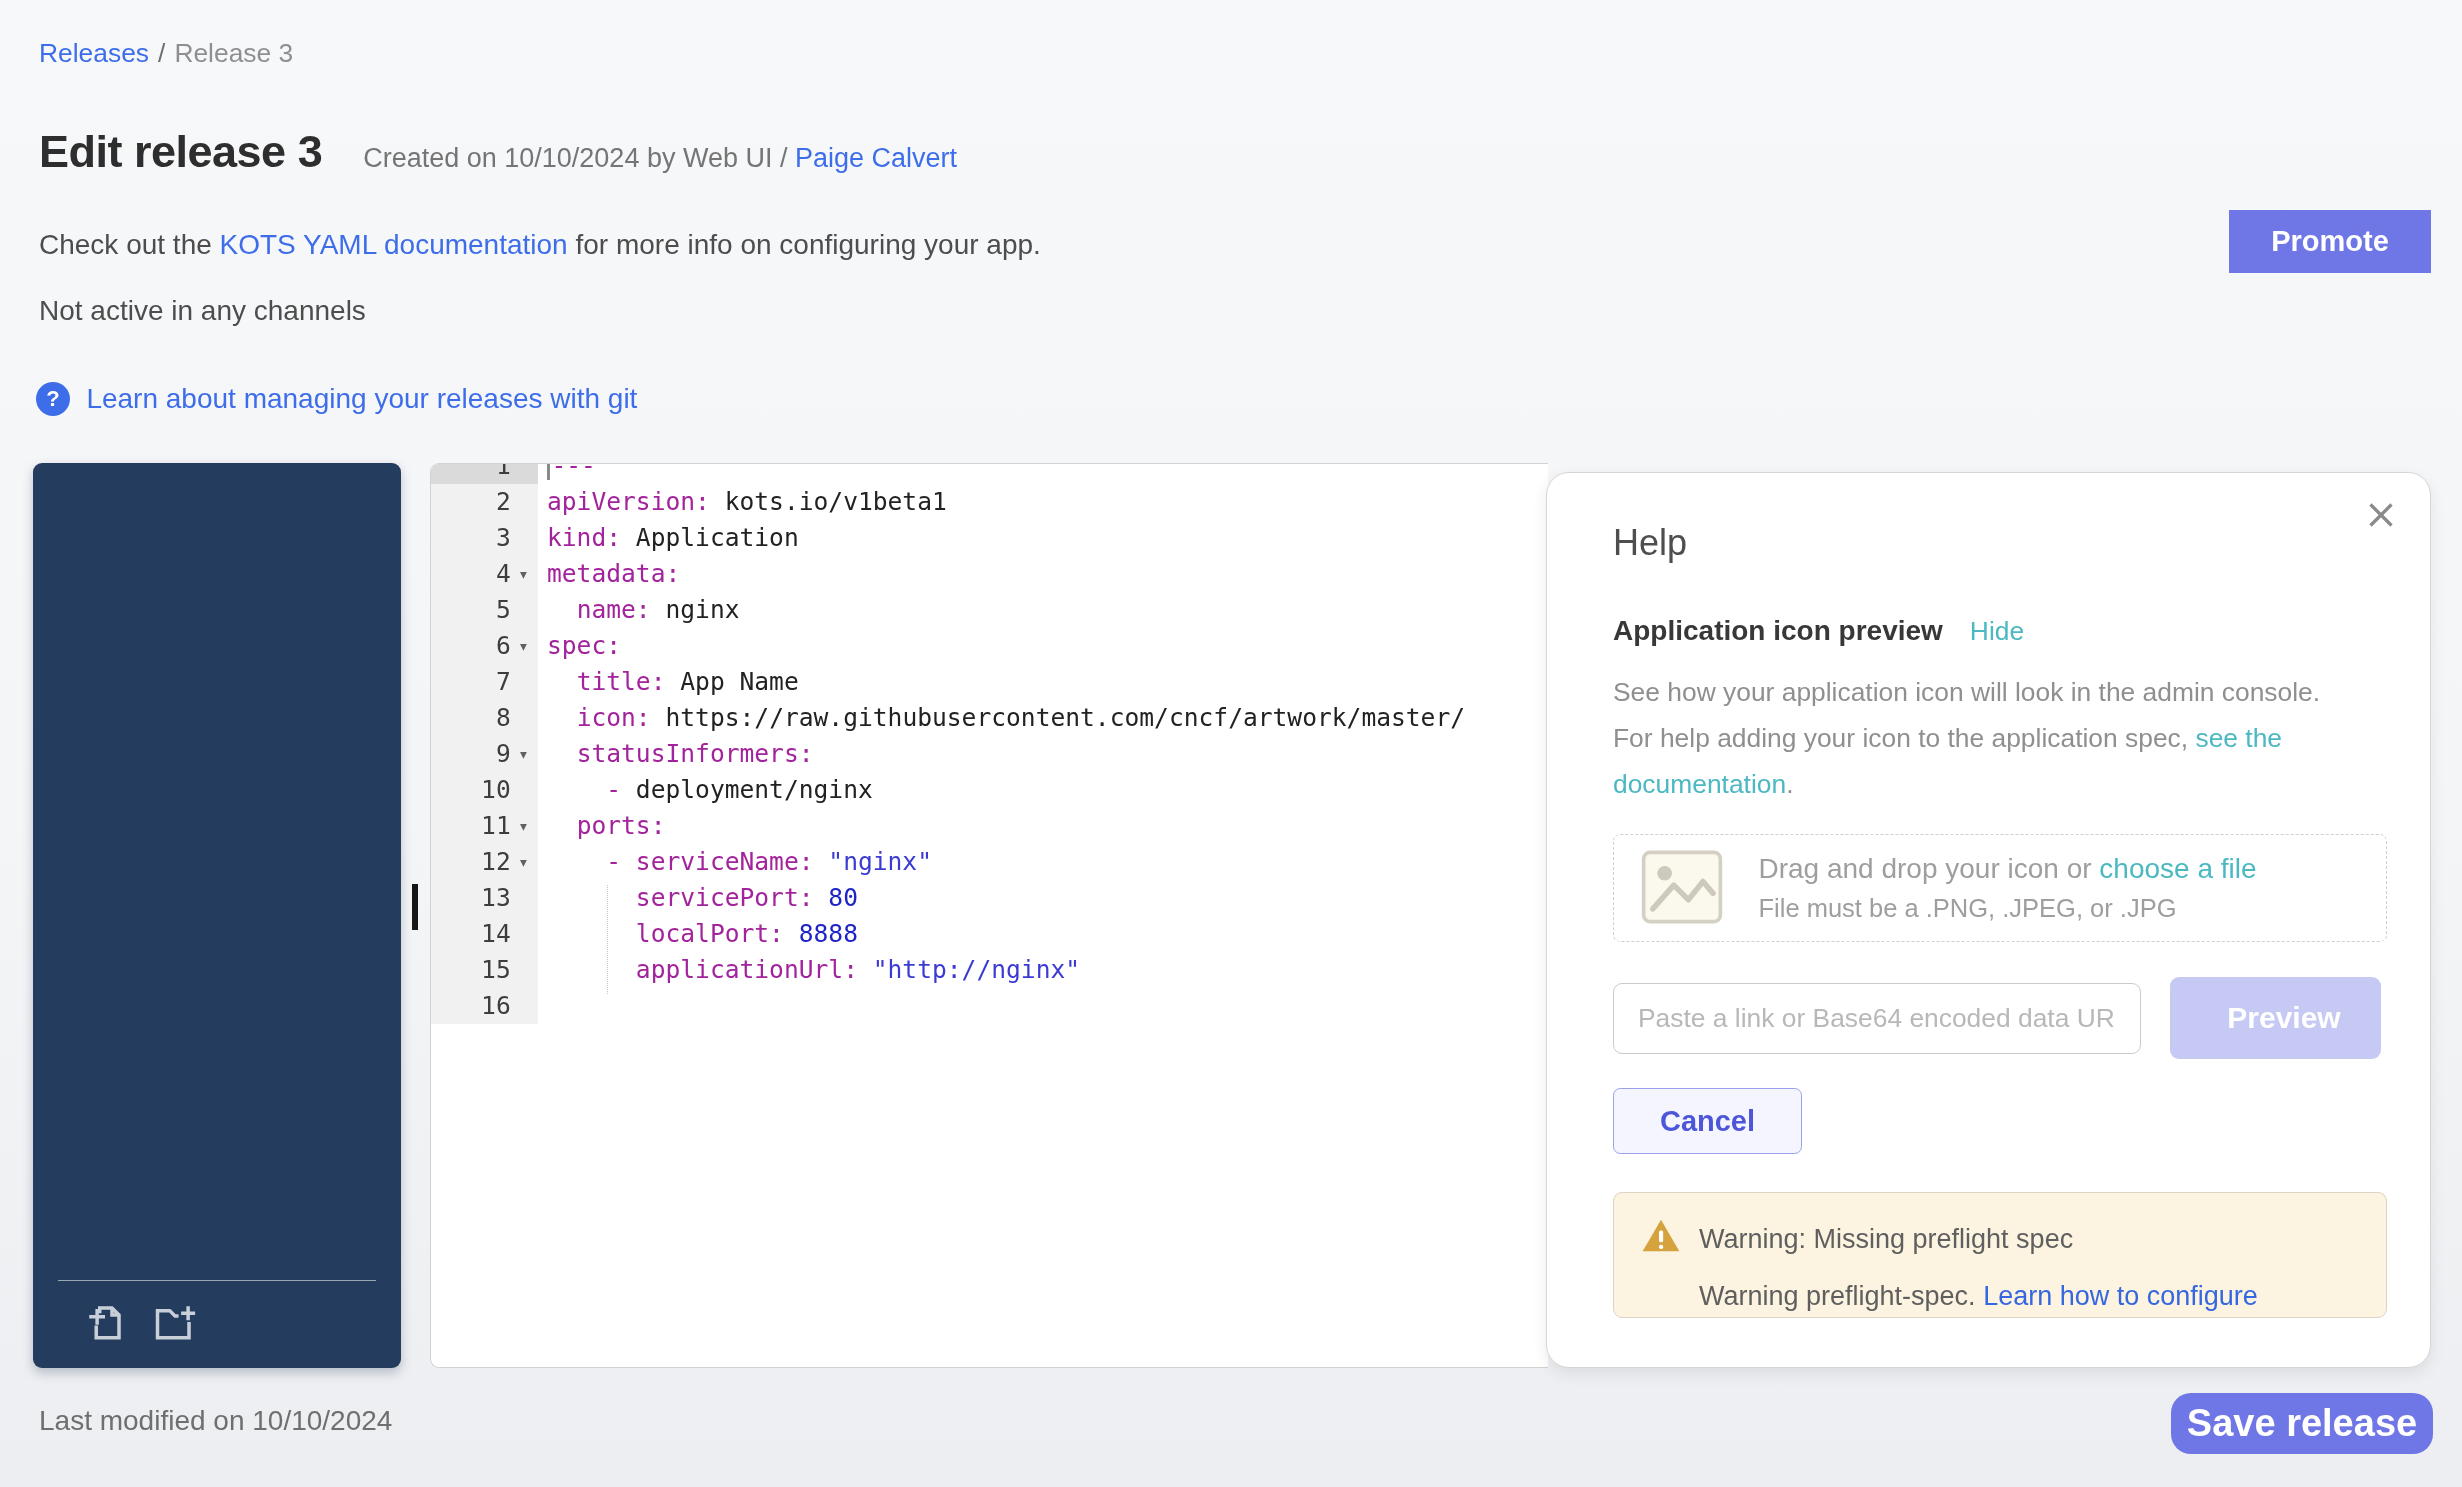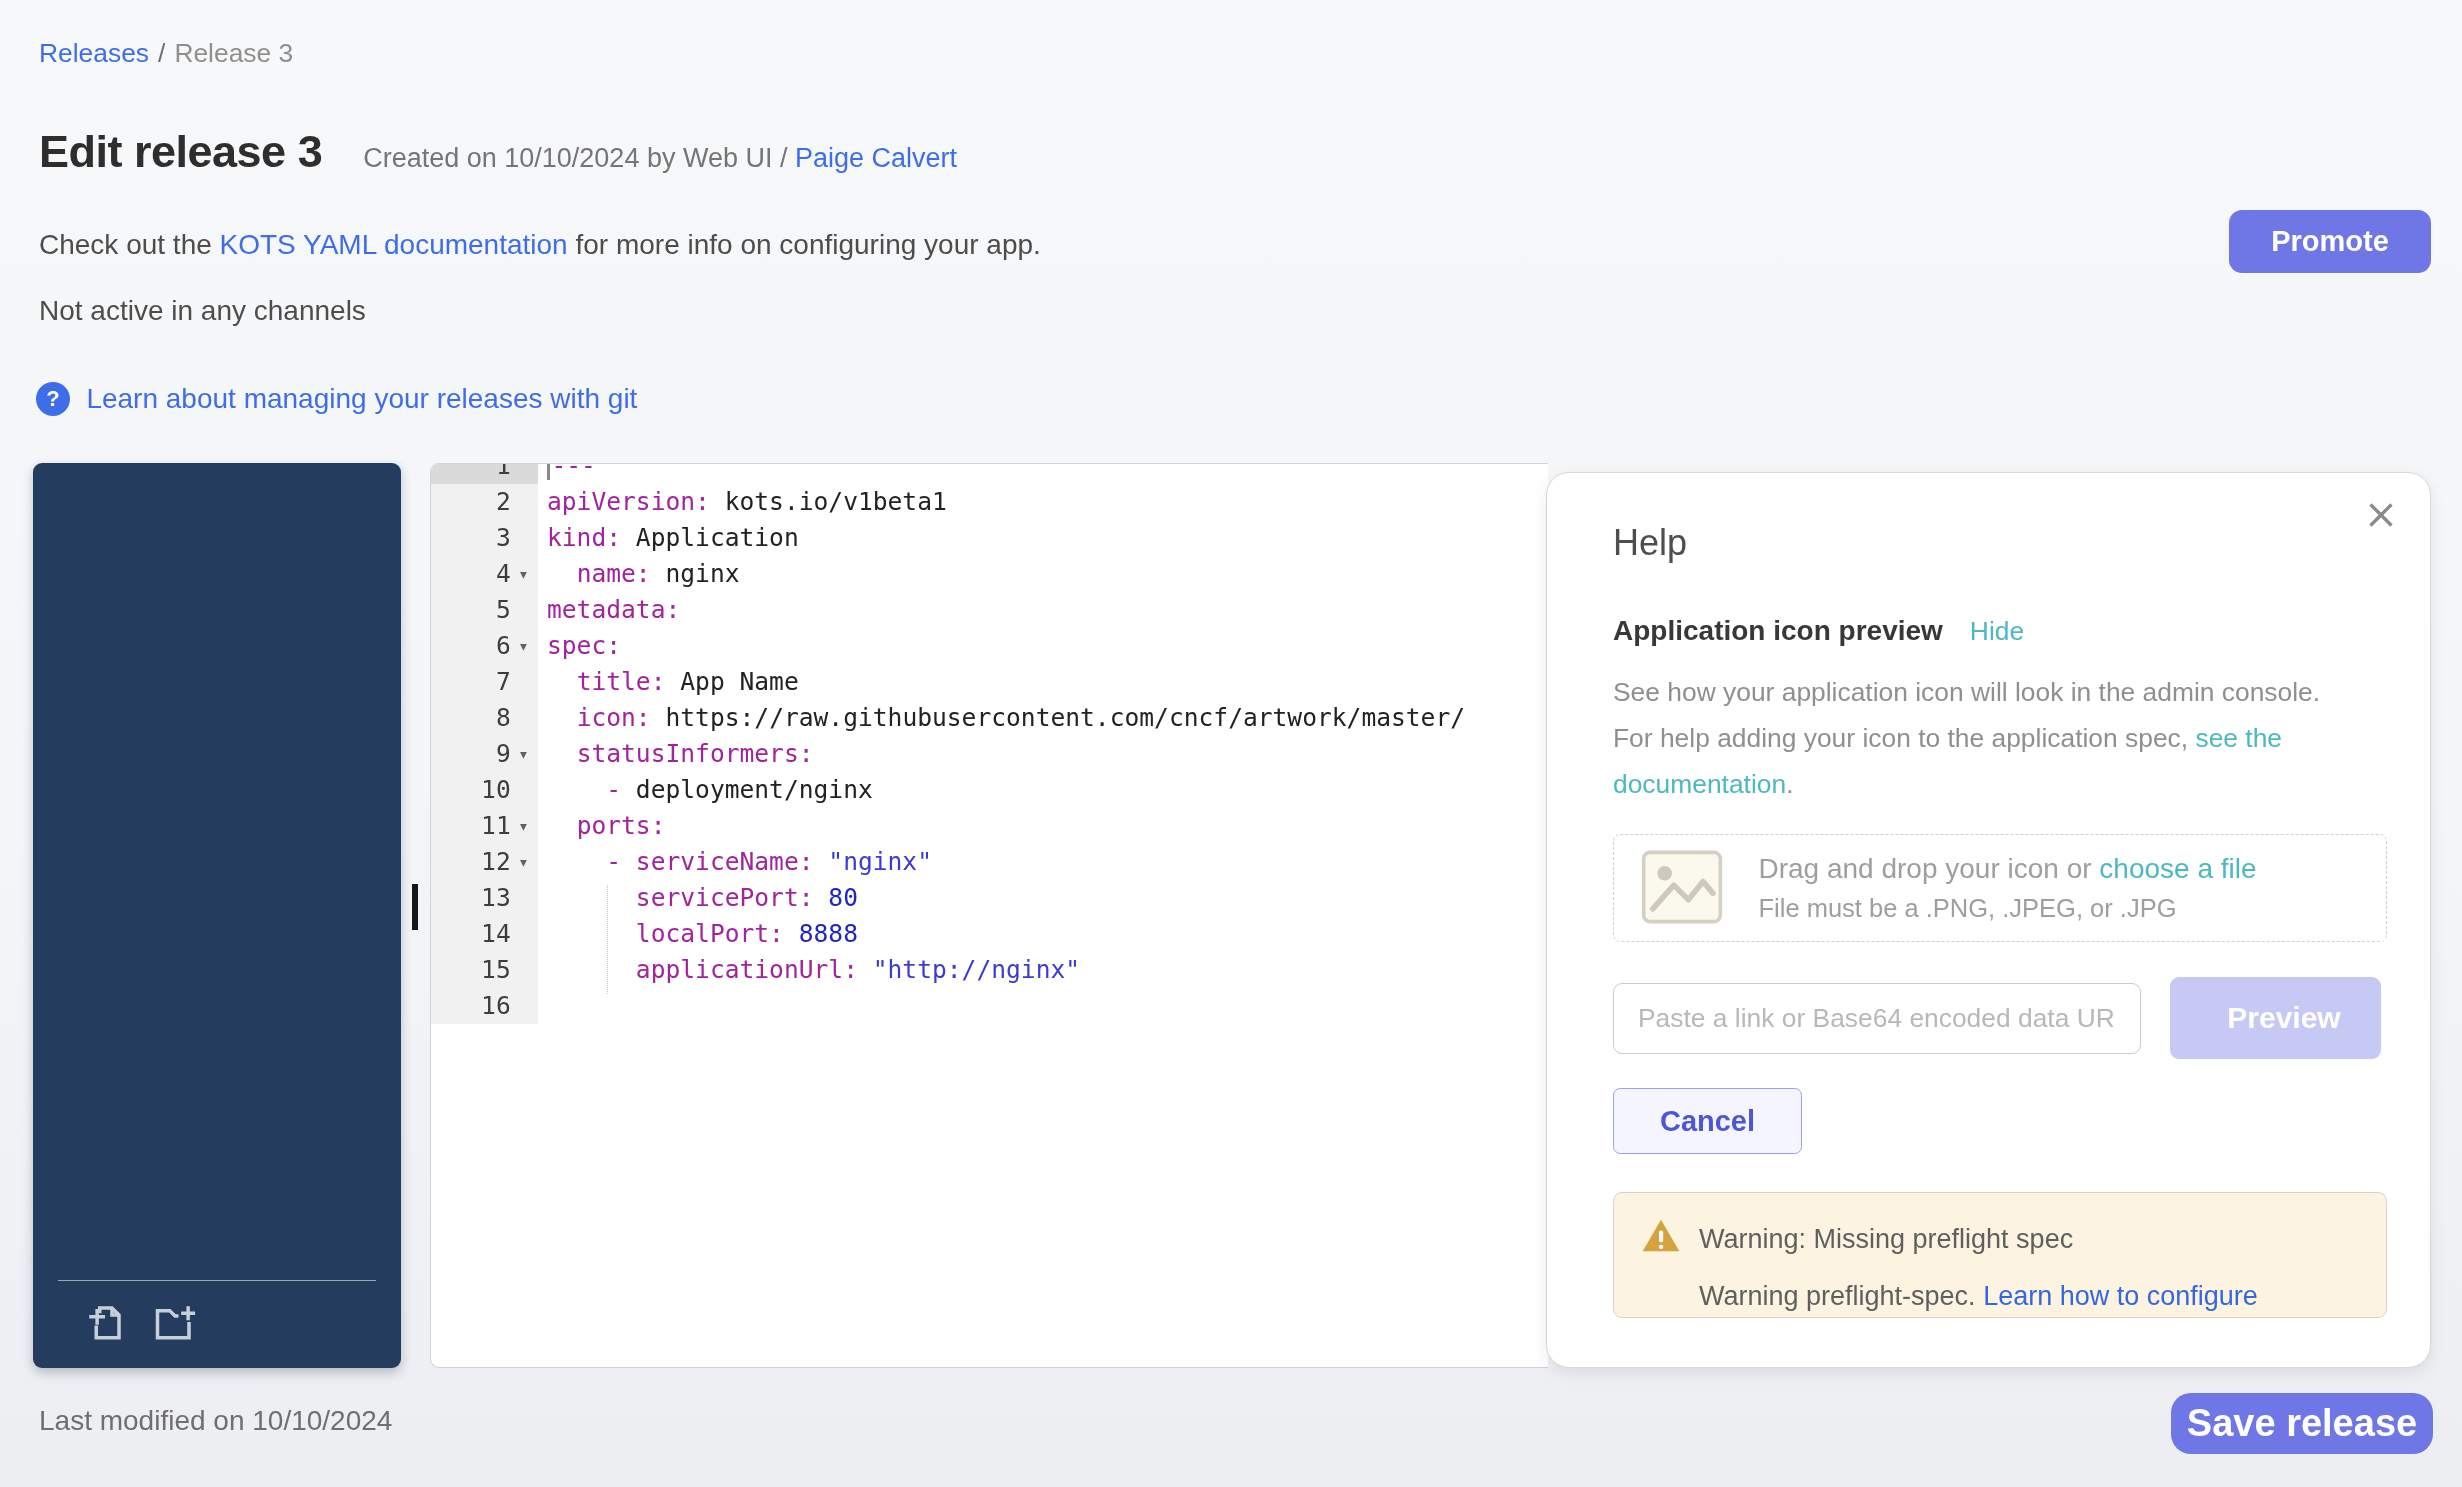--- a/index.html
+++ b/index.html
@@ -28,7 +28,7 @@
 
   .promote-btn {
     position: absolute; left: 2229px; top: 210px; width: 202px; height: 63px;
-    background: #6f76e6; border: none; border-radius: 13px;
+    background: #6f76e6; border: none; border-radius: 0;
     color: #ffffff; font-size: 29px; font-weight: 700; font-family: inherit; cursor: pointer;
   }
 

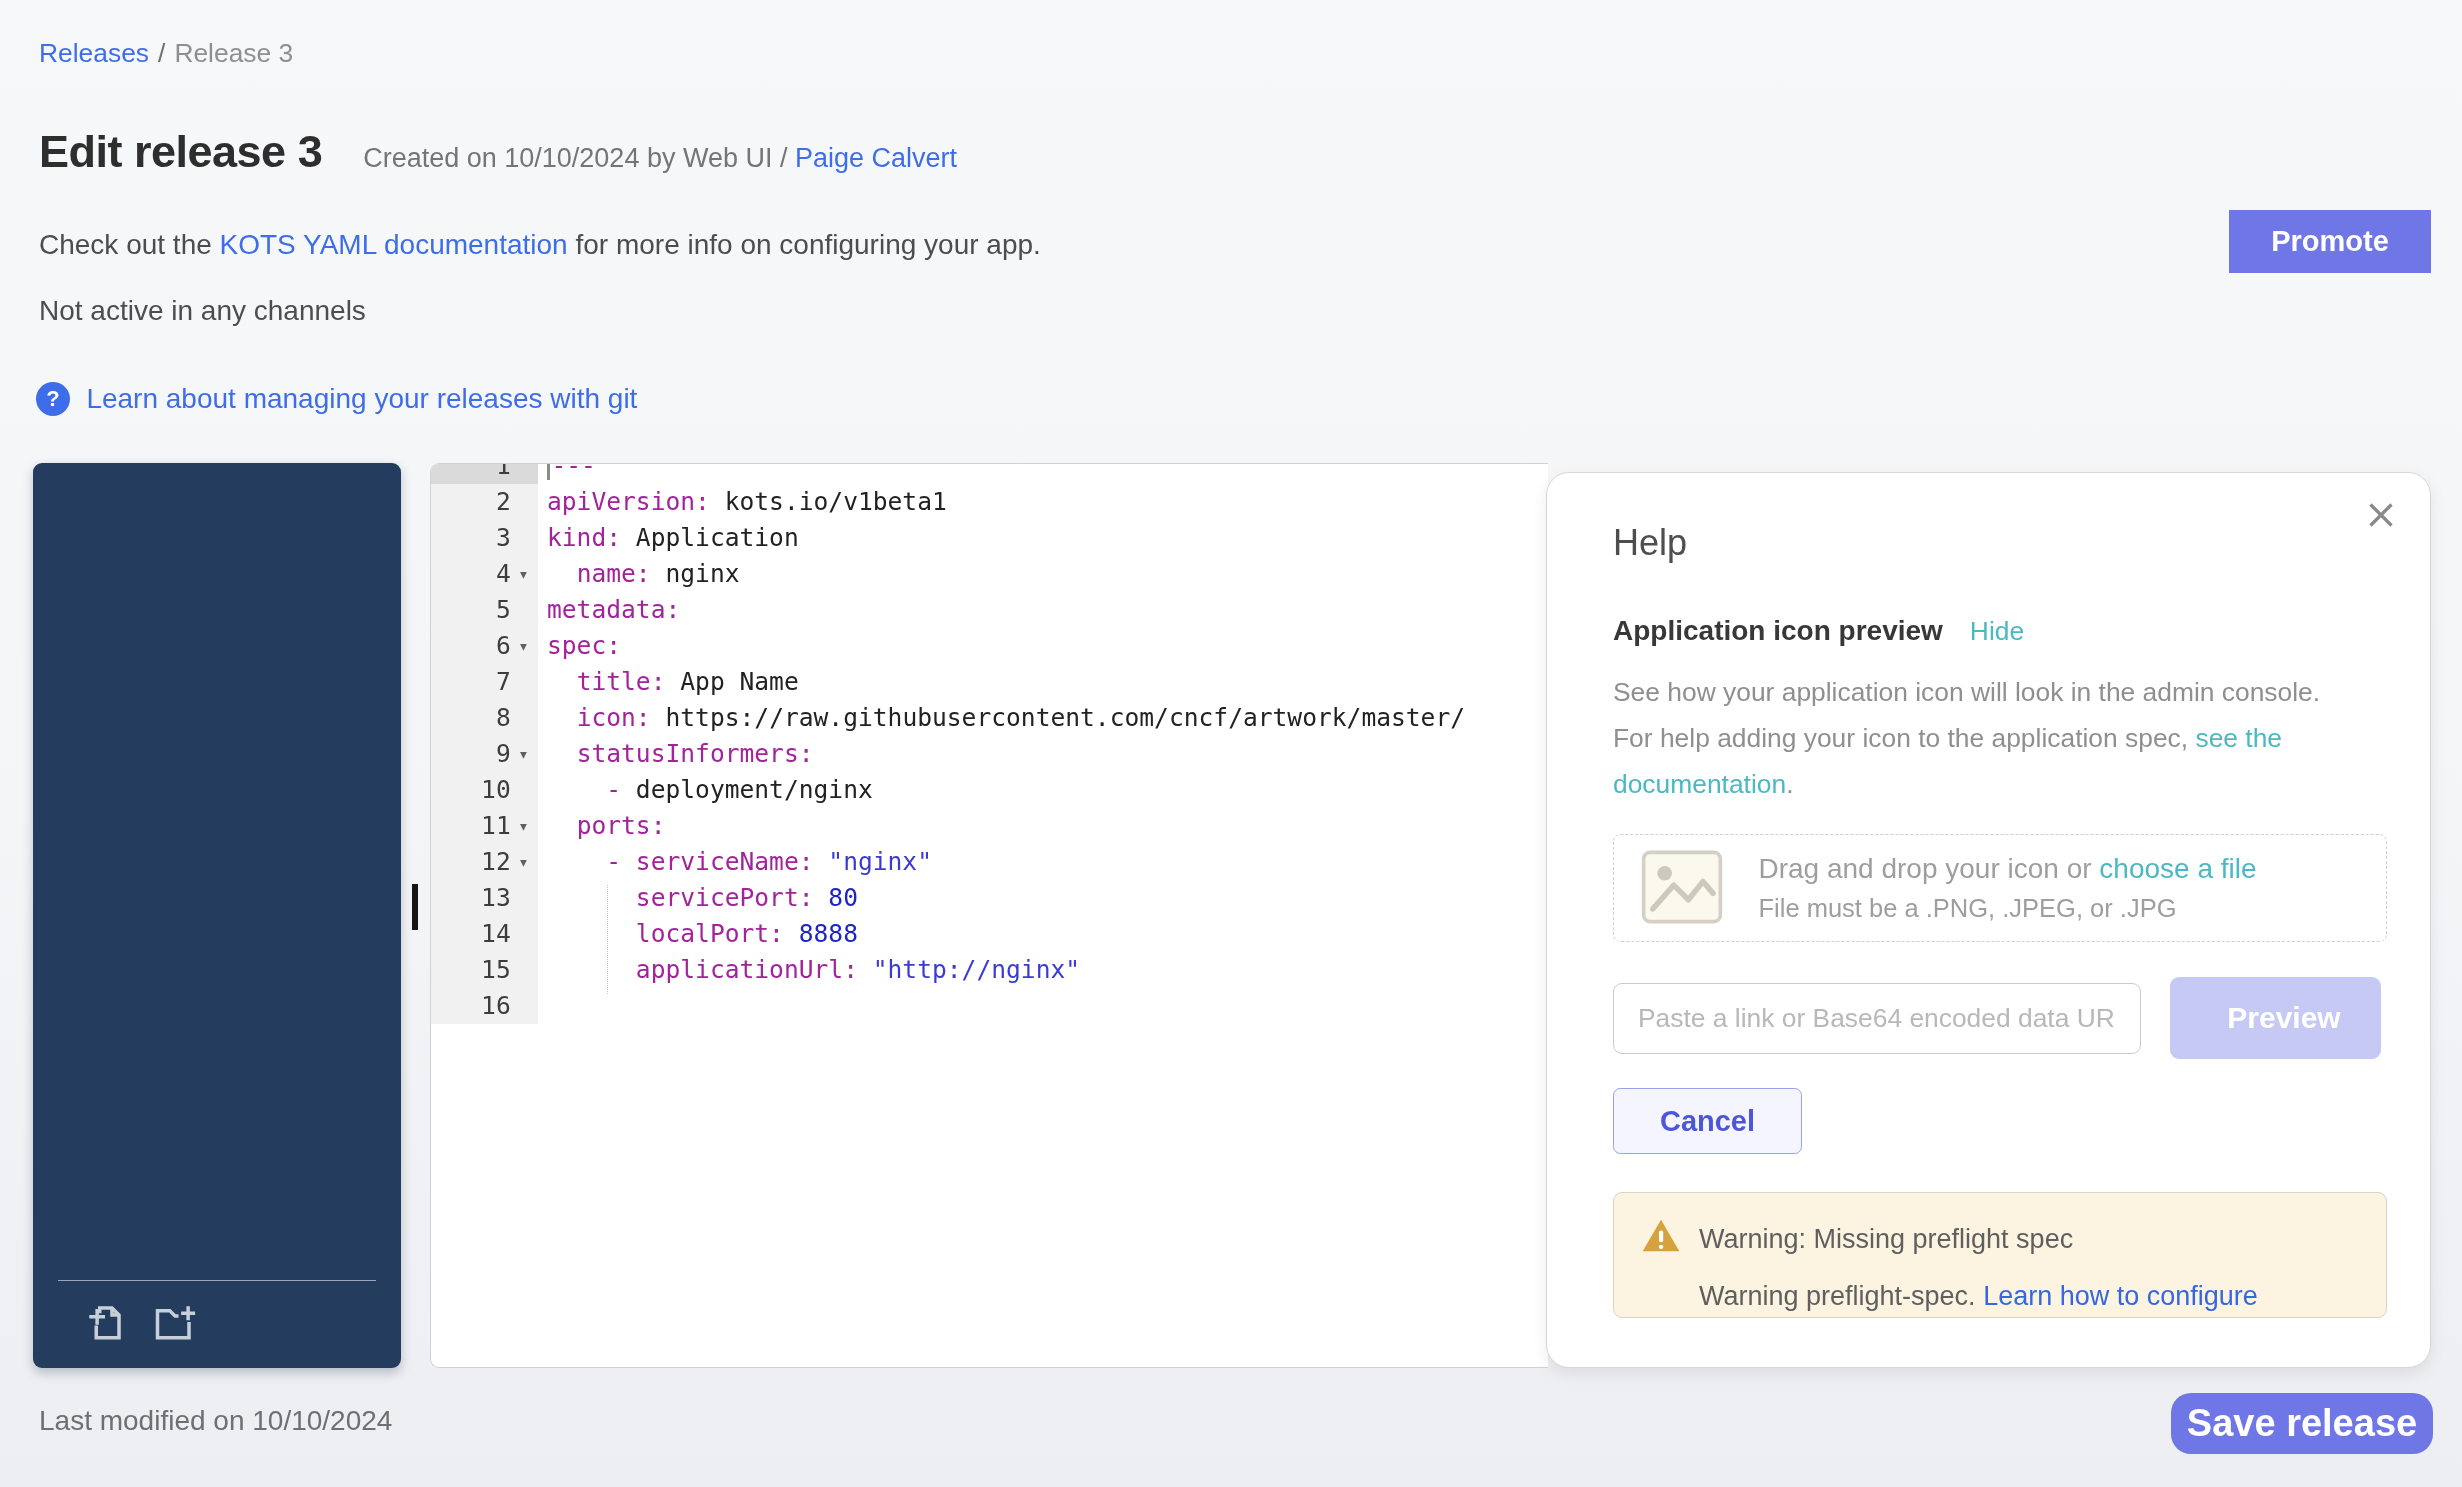--- a/index.html
+++ b/index.html
@@ -268,8 +268,8 @@
         <div class="c-row"><span class="cursor-bar"></span><span class="tk-k">---</span></div>
         <div class="c-row"><span class="tk-k">apiVersion:</span><span class="tk-p"> kots.io/v1beta1</span></div>
         <div class="c-row"><span class="tk-k">kind:</span><span class="tk-p"> Application</span></div>
+        <div class="c-row"><span class="tk-k">metadata:</span></div>
         <div class="c-row"><span class="tk-p">  </span><span class="tk-k">name:</span><span class="tk-p"> nginx</span></div>
-        <div class="c-row"><span class="tk-k">metadata:</span></div>
         <div class="c-row"><span class="tk-k">spec:</span></div>
         <div class="c-row"><span class="tk-p">  </span><span class="tk-k">title:</span><span class="tk-p"> App Name</span></div>
         <div class="c-row"><span class="tk-p">  </span><span class="tk-k">icon:</span><span class="tk-p"> https://raw.githubusercontent.com/cncf/artwork/master/</span></div>

